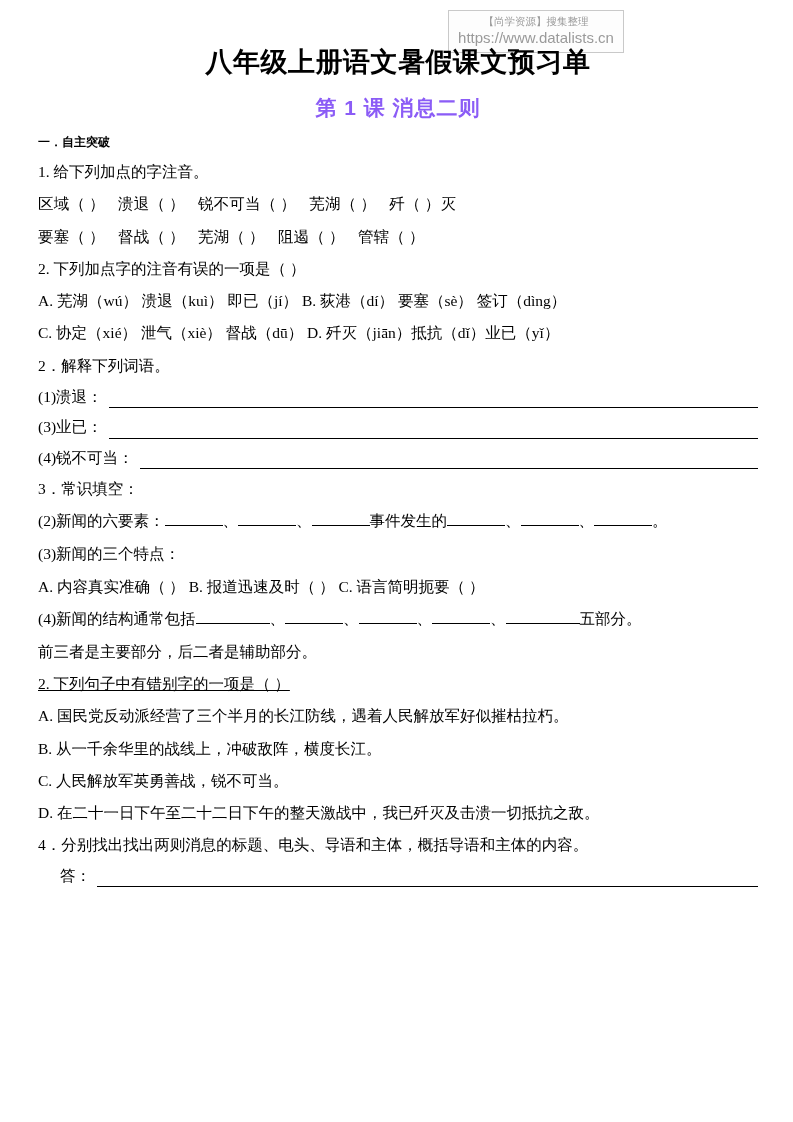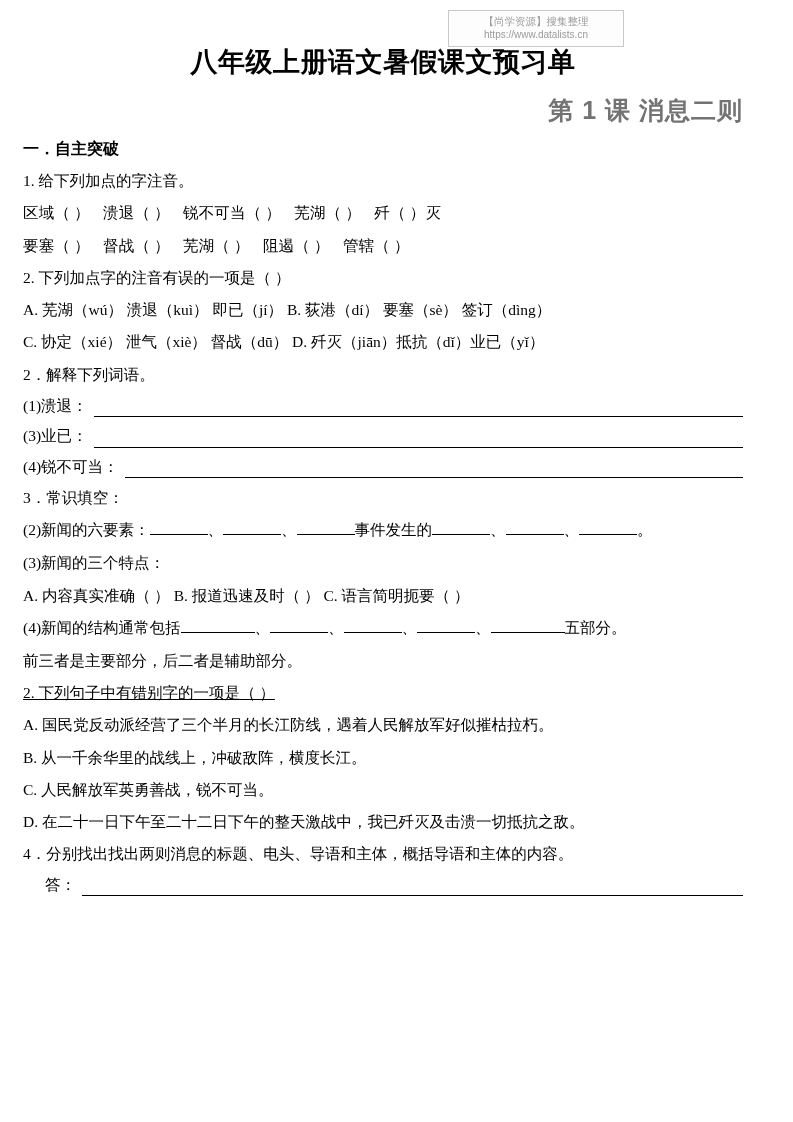--- a/index.html
+++ b/index.html
@@ -37,7 +37,7 @@
     box-sizing: border-box;
   }
   .watermark .wm1 { font-size: 10.5px; }
-  .watermark .wm2 { font-size: 10px; }
+  .watermark .wm2 { font-size: 15px; }
 
   .content {
     position: absolute;

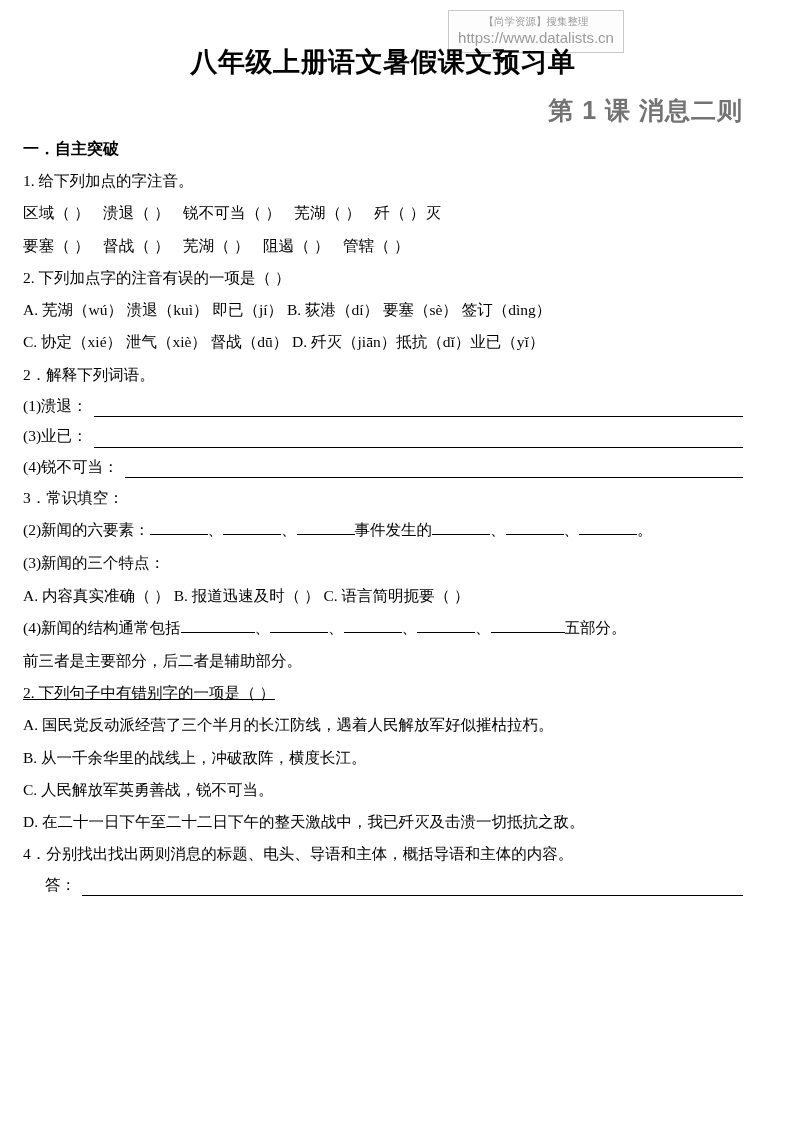--- a/index.html
+++ b/index.html
@@ -41,7 +41,7 @@
 
   .content {
     position: absolute;
-    left: 23px;
+    left: 38px;
     top: 44px;
     width: 720px;
   }

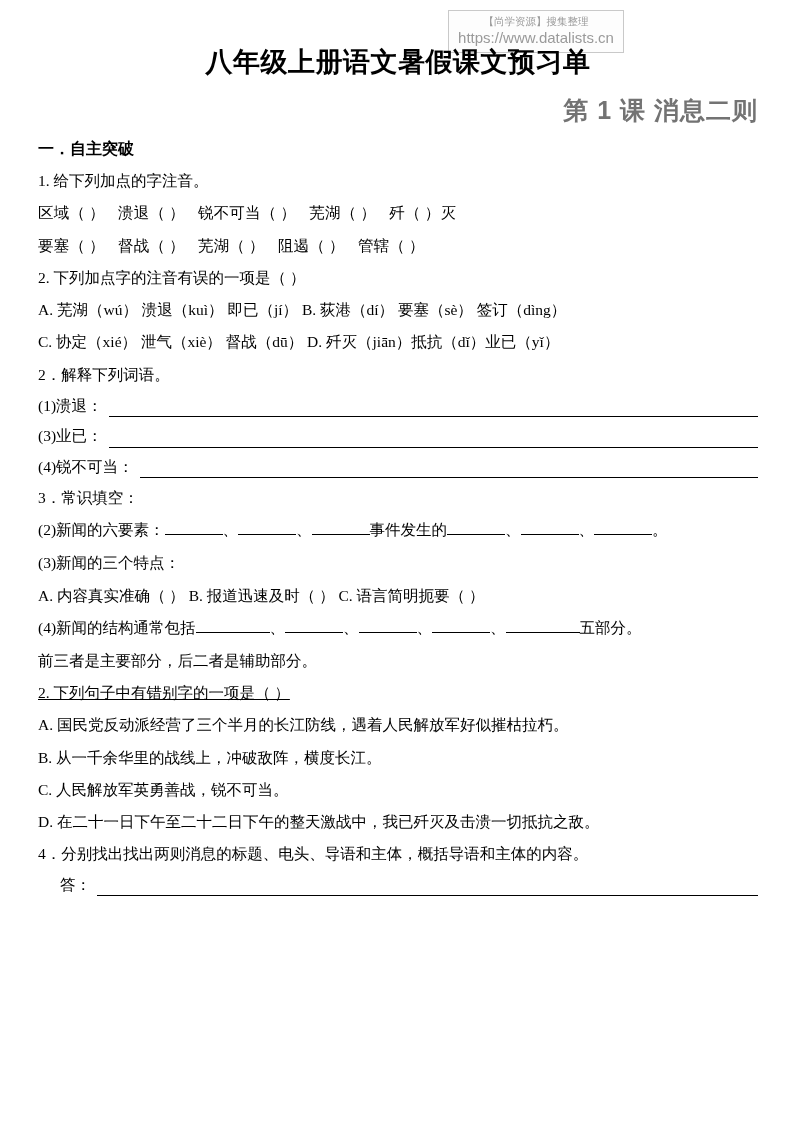--- a/index.html
+++ b/index.html
@@ -56,10 +56,10 @@
   }
   h2.lesson-title {
     font-family: "Liberation Sans", sans-serif;
-    font-size: 25px;
+    font-size: 21px;
     font-weight: bold;
-    text-align: right;
-    color: #737373;
+    text-align: center;
+    color: #8b5cf6;
     margin: 0 0 12px 0;
     letter-spacing: 1px;
   }

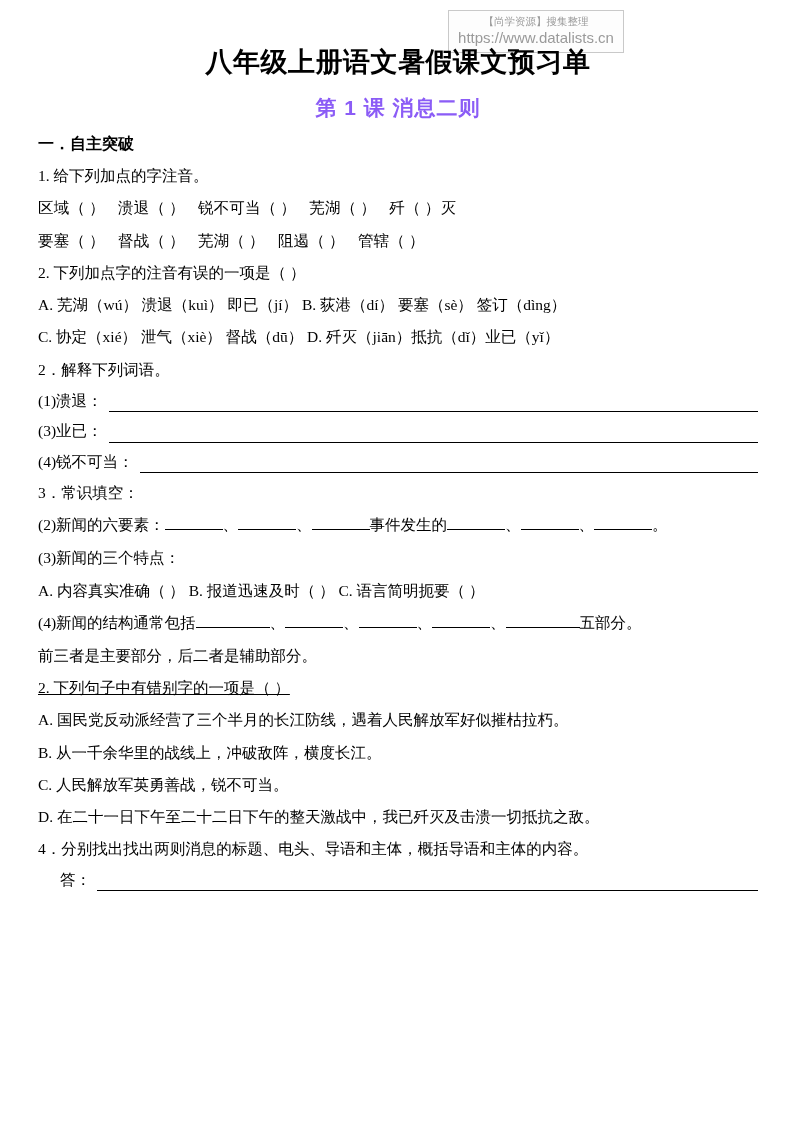--- a/index.html
+++ b/index.html
@@ -65,7 +65,7 @@
   }
   h3.section-head {
     font-family: Liberation Mono, monospace;
-    font-size: 16px;
+    font-size: 12px;
     font-weight: bold;
     margin: 0 0 9px 0;
   }

